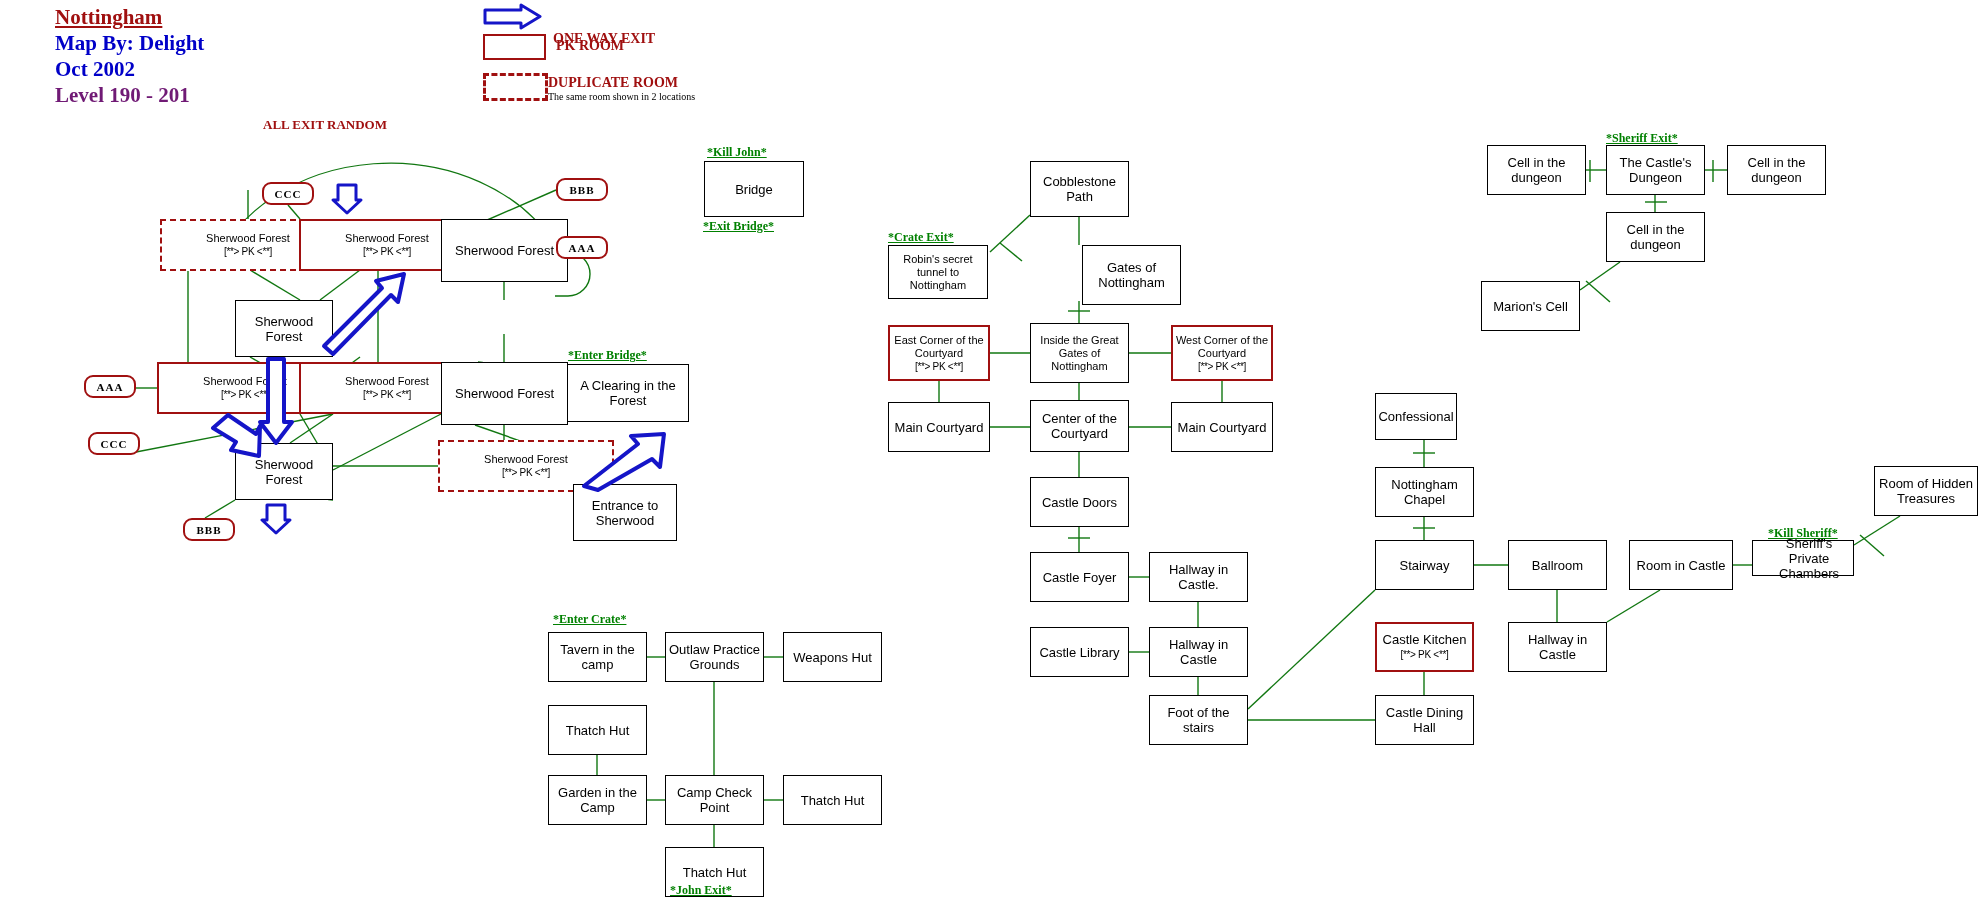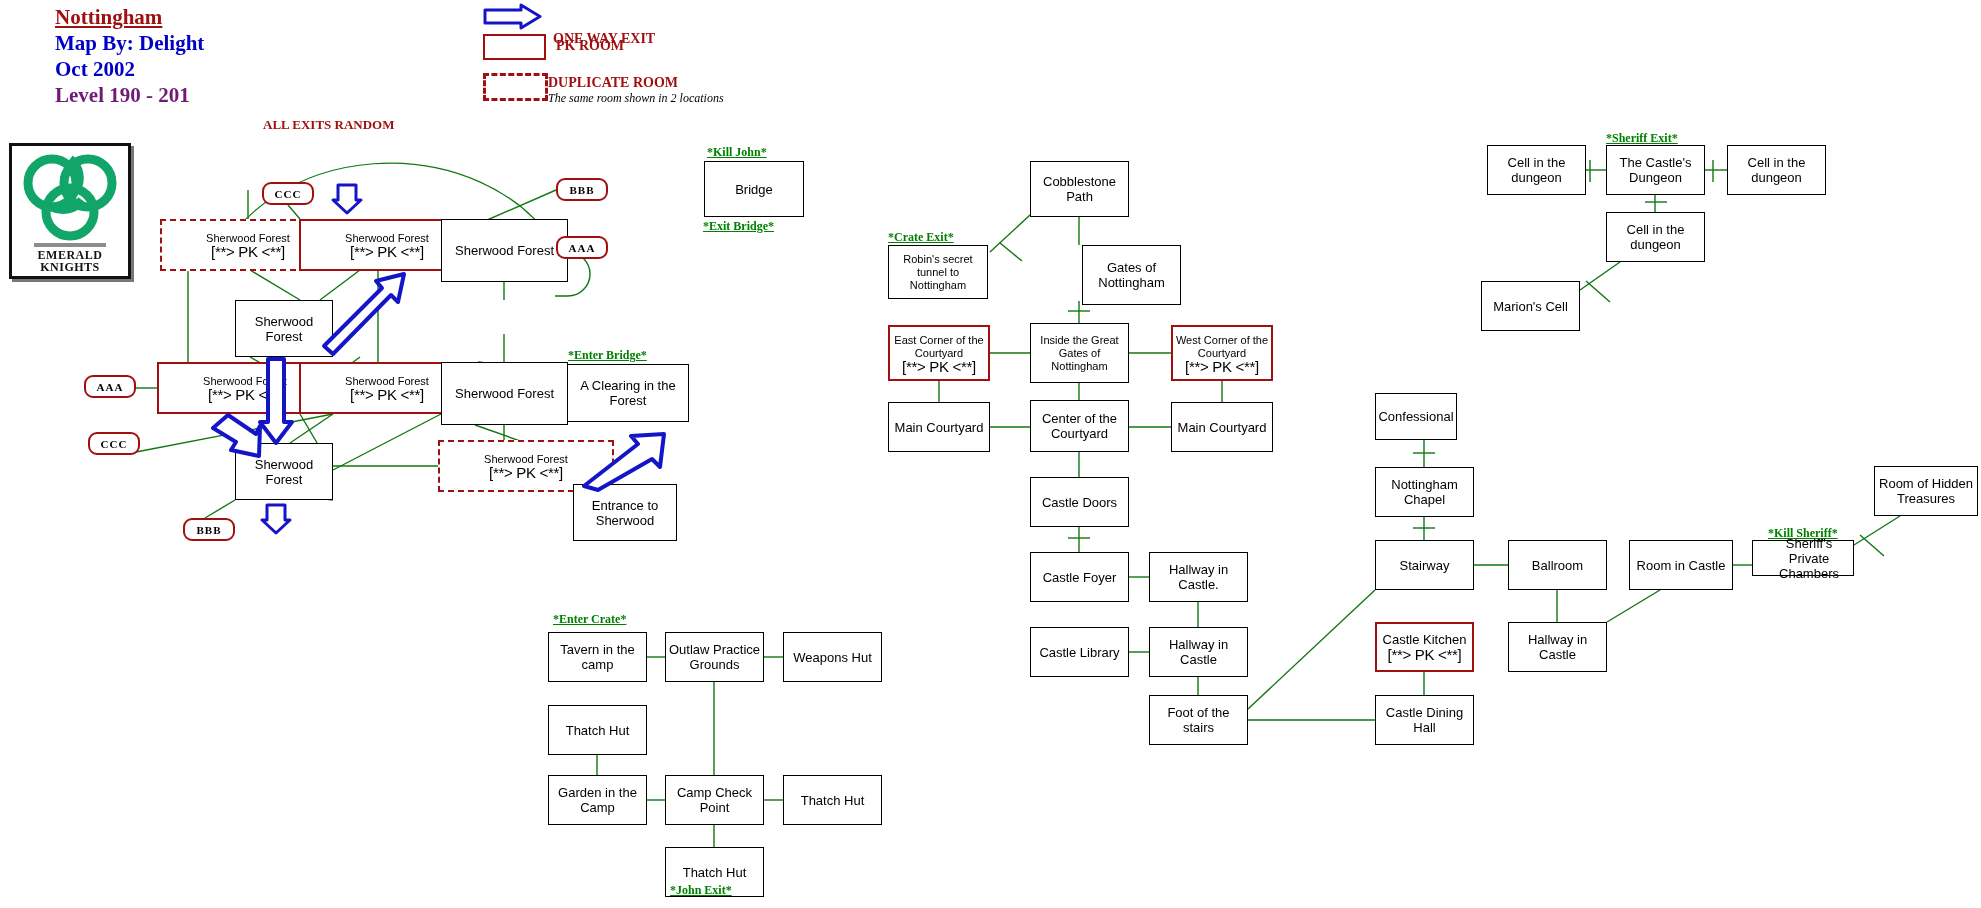--- a/index.html
+++ b/index.html
@@ -17,7 +17,7 @@
 
   
   .legend-lbl{position:absolute;font-family:"Liberation Serif",serif;font-weight:bold;color:#a01010;font-size:14px;white-space:nowrap;}
-  .legend-sub{position:absolute;font-family:"Liberation Serif",serif;color:#000;font-size:12px;white-space:nowrap;font-style:italic;}
+  .legend-sub{position:absolute;font-family:"Liberation Serif",serif;color:#000;font-size:10px;white-space:nowrap;}
   .legend-pk{position:absolute;border:2px solid #a01010;background:#fff;}
   .legend-dup{position:absolute;border:3px dashed #a01010;background:#fff;}
 

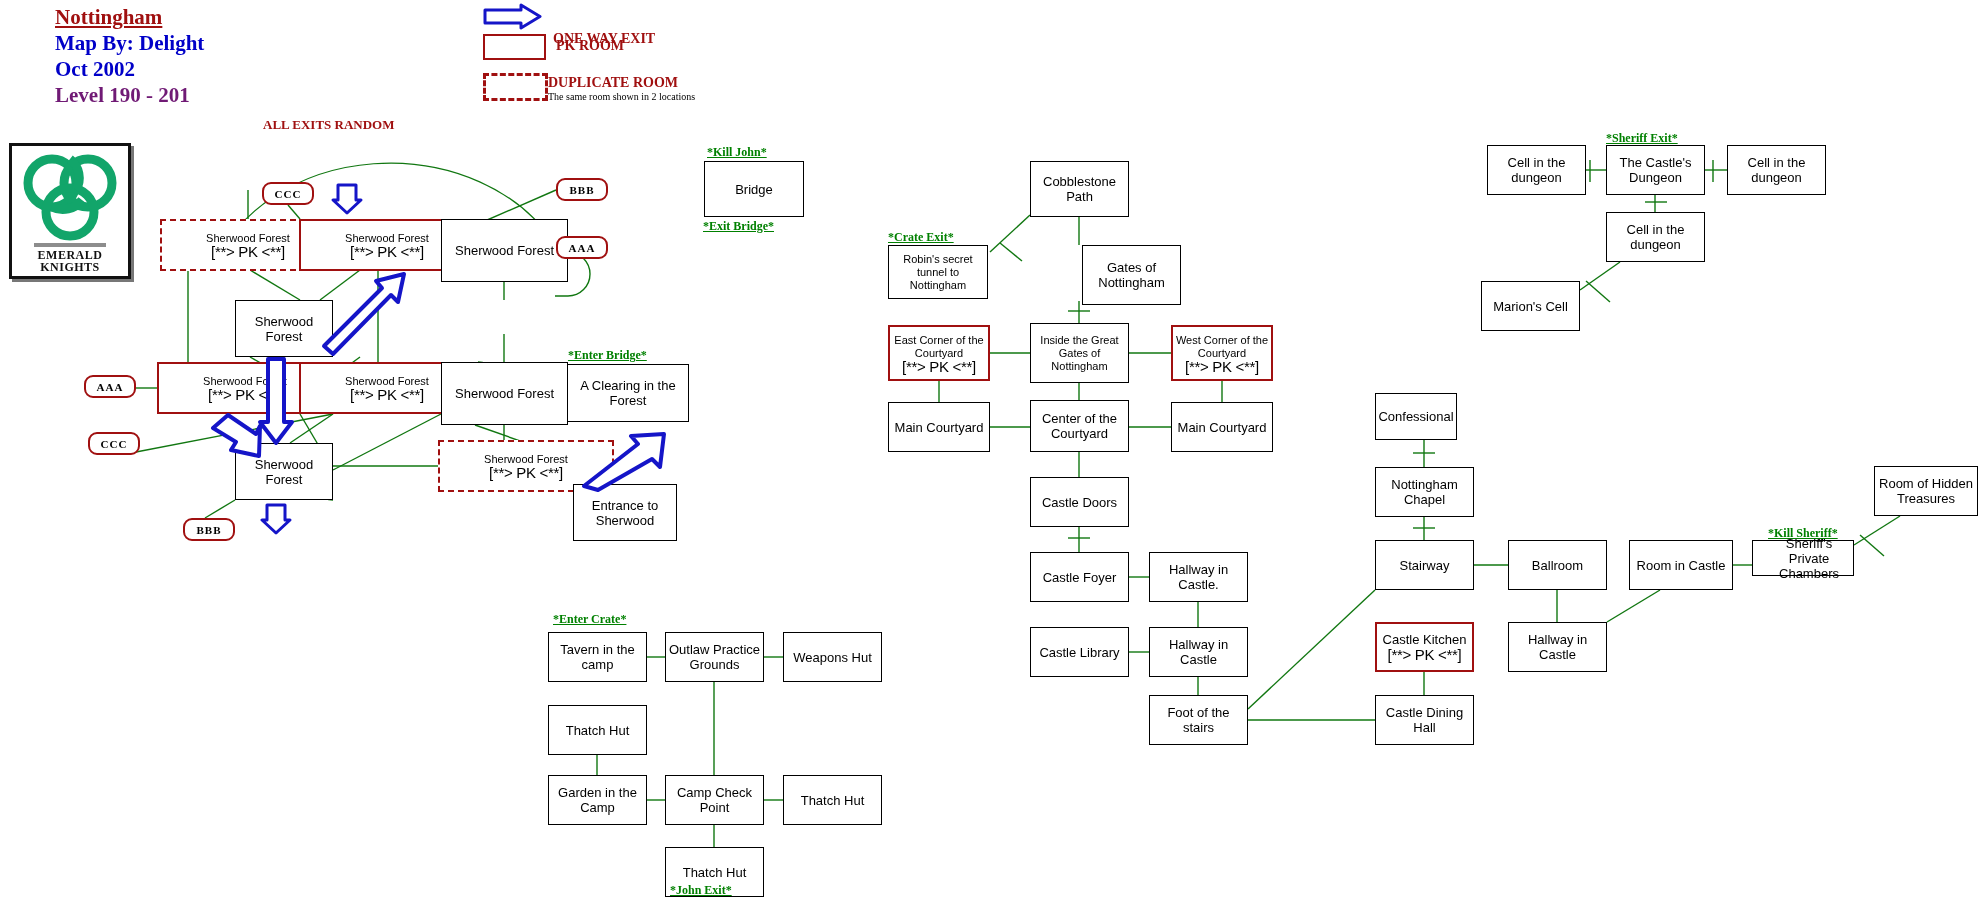--- a/index.html
+++ b/index.html
@@ -191,7 +191,7 @@
     </div>
   </div>
 
-  <div class="rnd-label" style="left:263px;top:117px;">ALL EXITS RANDOM</div>
+  <div class="rnd-label" style="left:263px;top:117px;">ALL EXIT RANDOM</div>
 
   <div class="glabel" style="left:707px;top:145px;">*Kill John*</div>
   <div class="glabel" style="left:703px;top:219px;">*Exit Bridge*</div>

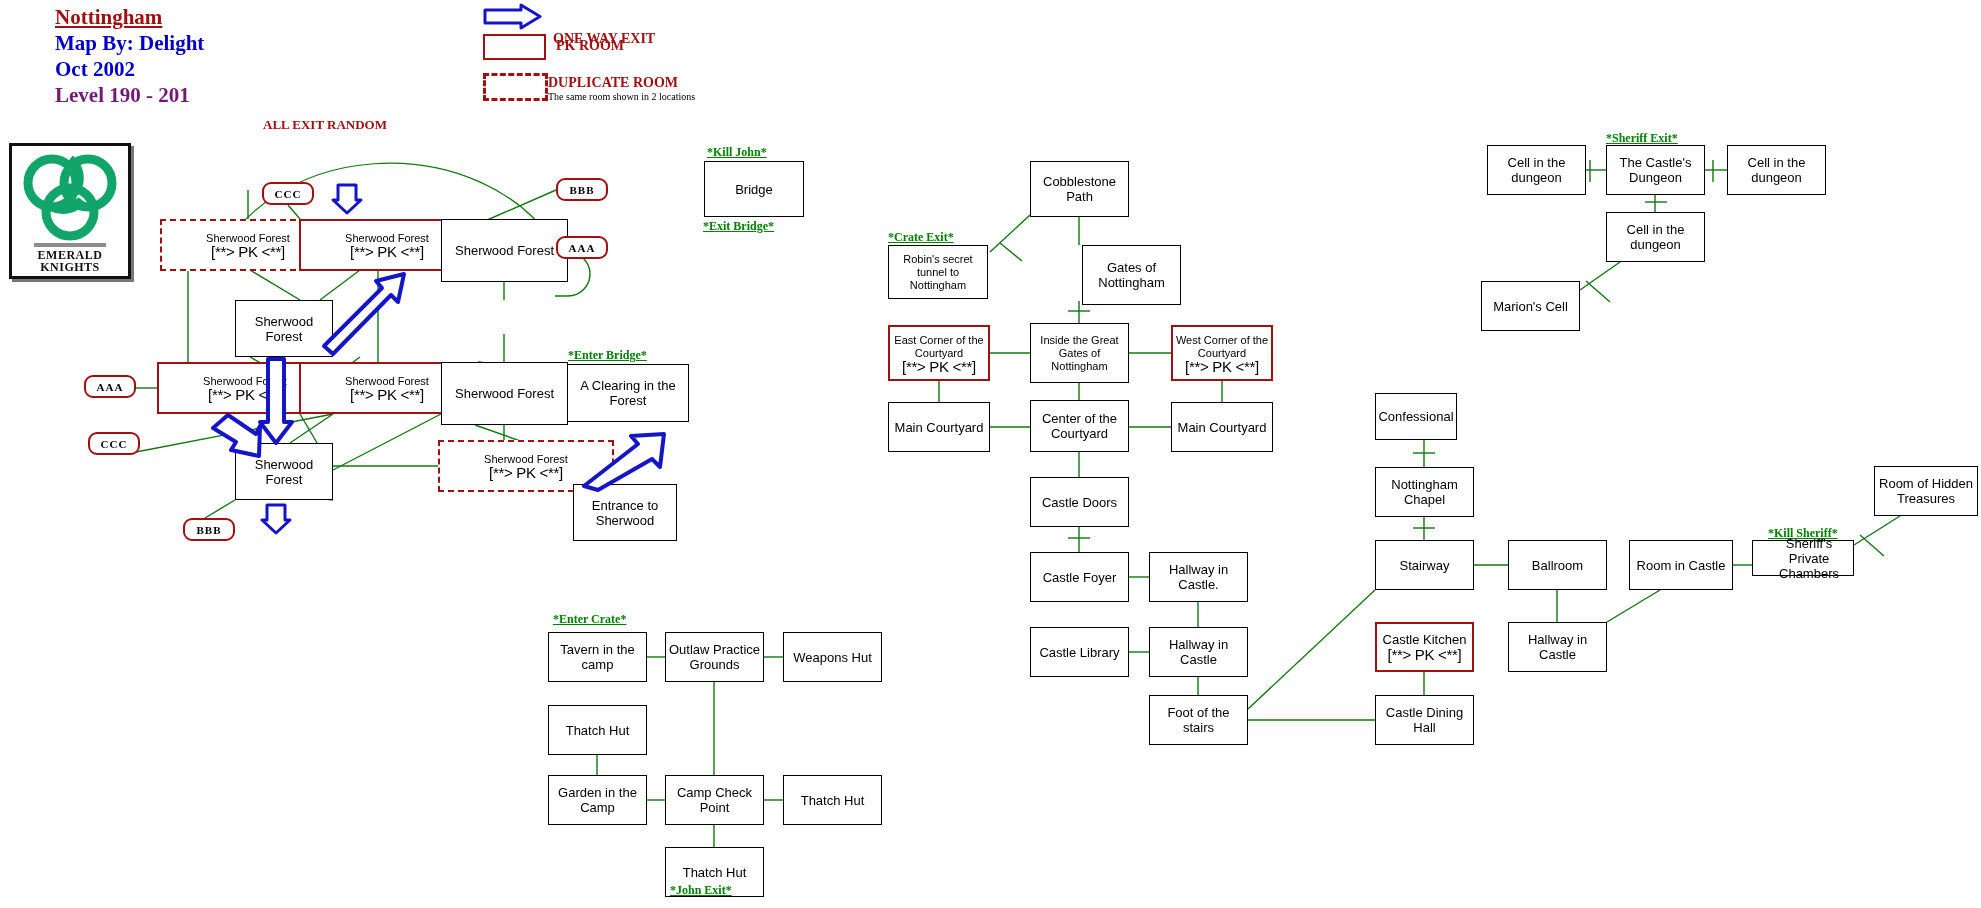--- a/index.html
+++ b/index.html
@@ -172,24 +172,6 @@
   <div class="legend-lbl" style="left:548px;top:75px;">DUPLICATE ROOM</div>
   <div class="legend-sub" style="left:548px;top:91px;">The same room shown in 2 locations</div>
 
-  <div class="logo-box">
-    <svg class="logo-knot" width="104" height="94" viewBox="0 0 104 94" xmlns="http://www.w3.org/2000/svg">
-      <g fill="none" stroke="#12a56a" stroke-width="9">
-        <circle cx="34" cy="33" r="24"></circle>
-        <circle cx="70" cy="33" r="24"></circle>
-        <circle cx="52" cy="62" r="24"></circle>
-      </g>
-      <g fill="none" stroke="#12a56a" stroke-width="9">
-        <path d="M52 9 A24 24 0 0 1 58 40"></path>
-        <path d="M34 57 A24 24 0 0 0 64 50"></path>
-      </g>
-    </svg>
-    <div class="logo-rule"></div>
-    <div class="logo-txt">
-      <span>EMERALD</span><br>
-      <span>KNIGHTS</span>
-    </div>
-  </div>
 
   <div class="rnd-label" style="left:263px;top:117px;">ALL EXIT RANDOM</div>
 

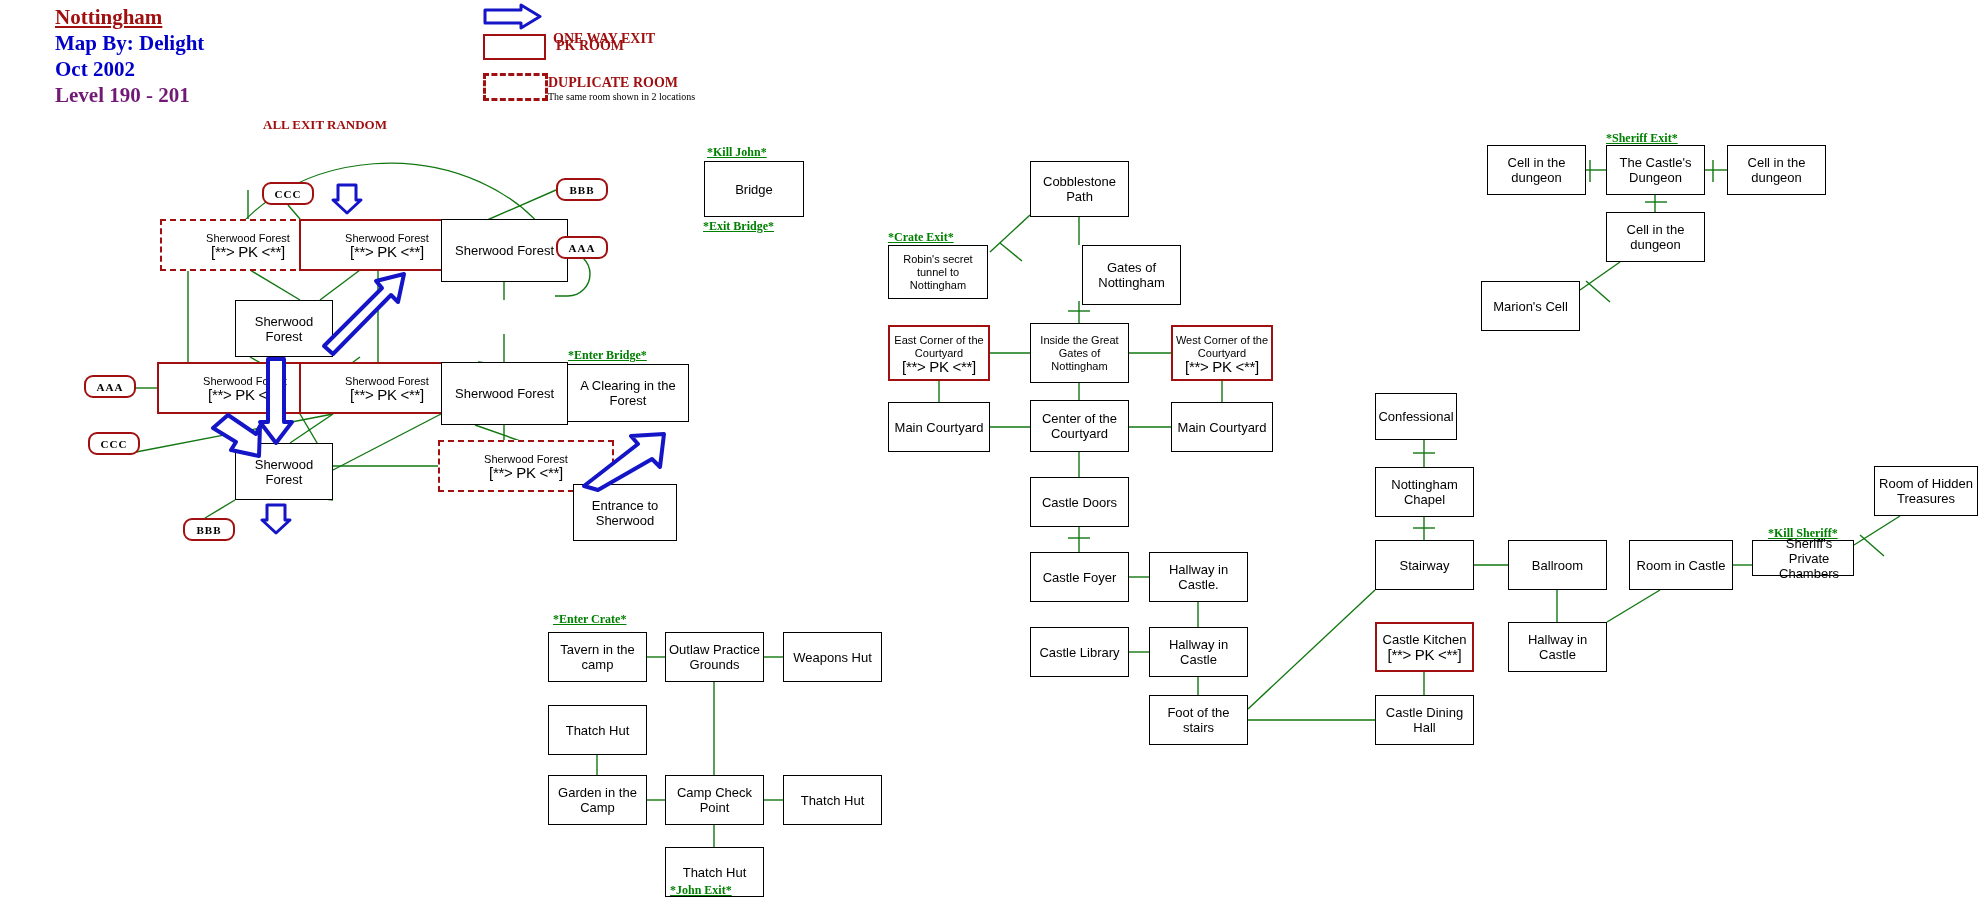--- a/index.html
+++ b/index.html
@@ -34,7 +34,7 @@
   .room.pk{border:2px solid #a01010;}
   .room.dup{border:2px dashed #a01010;}
   .room .inner{padding:0 2px;}
-  .room .pkline{display:block;font-size:15px;letter-spacing:-.3px;}
+  .room .pkline{display:block;font-size:10px;letter-spacing:-.3px;}
   .room.sm{font-size:11px;line-height:13px;}
 
   

